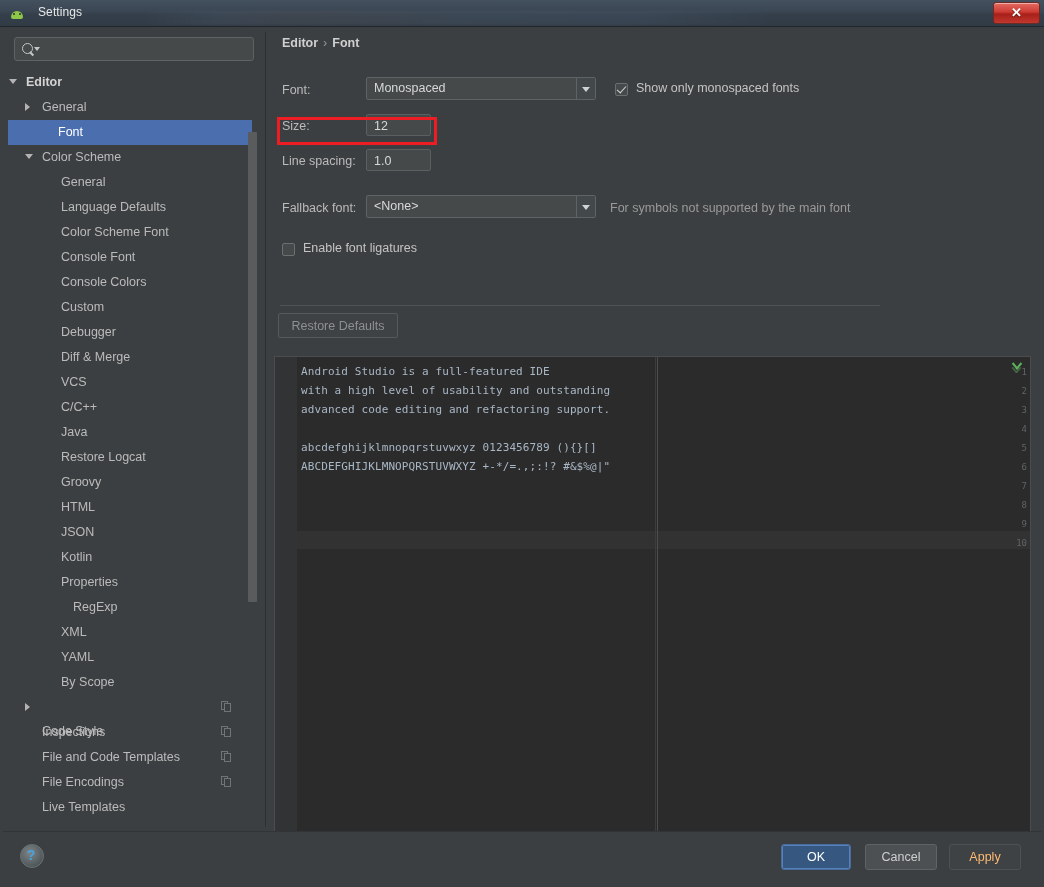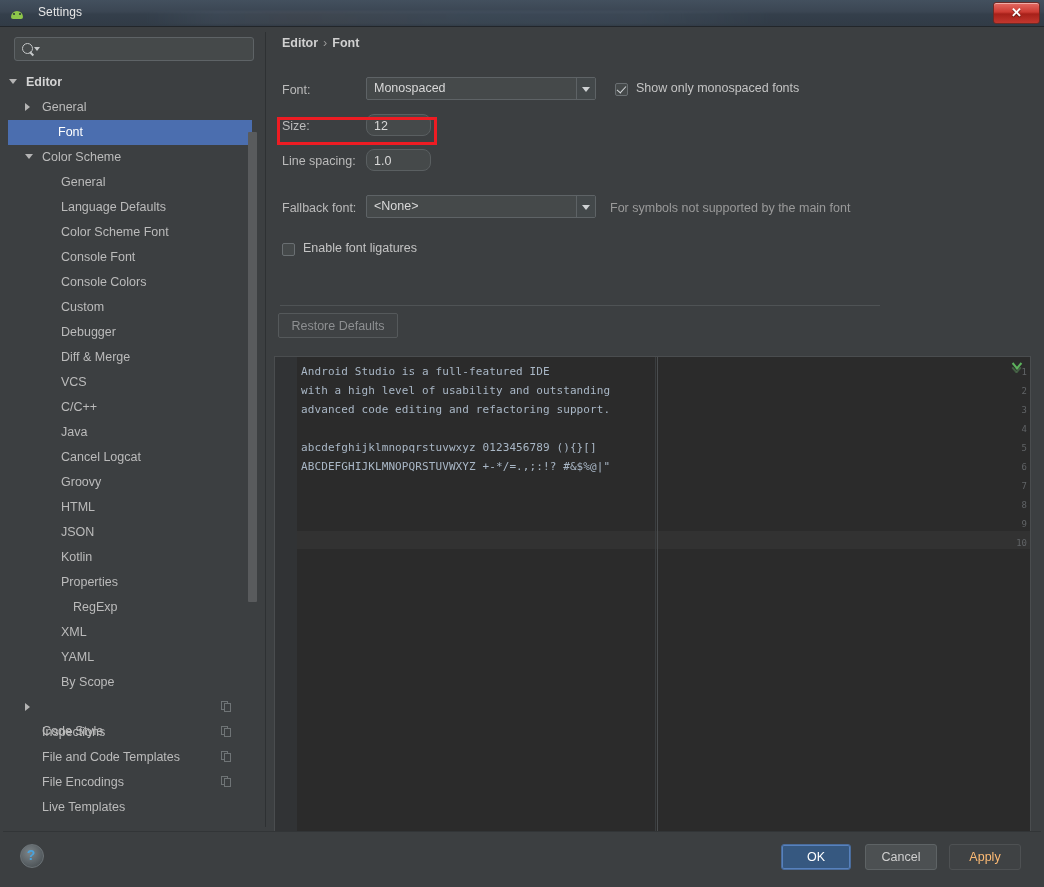--- a/index.html
+++ b/index.html
@@ -275,7 +275,7 @@
     position: absolute;
     background: #45494a;
     border: 1px solid #5a5f61;
-    border-radius: 8px;
+    border-radius: 2px;
     box-sizing: border-box;
     cursor: text;
   }

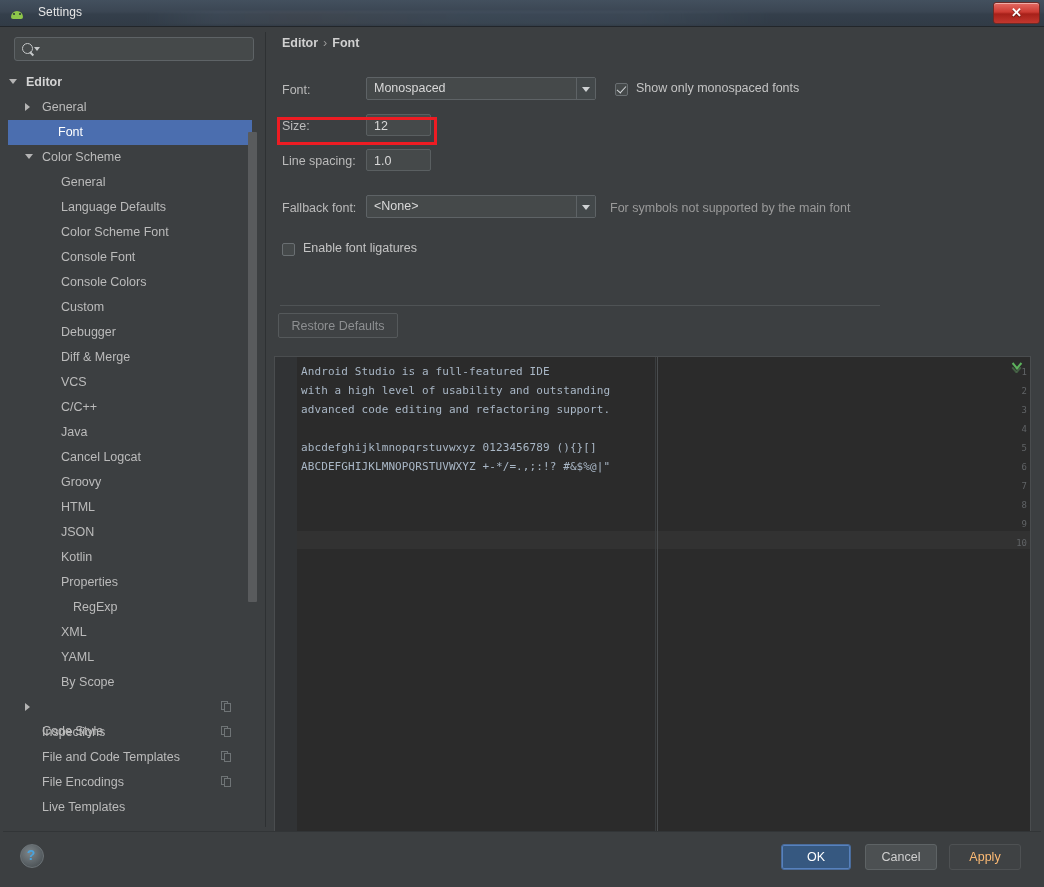--- a/index.html
+++ b/index.html
@@ -559,7 +559,7 @@
             <span class="lbl" style="left: 53px;">Java</span>
           </div>
           <div class="tree-row">
-            <span class="lbl" style="left: 53px;">Cancel Logcat</span>
+            <span class="lbl" style="left: 53px;">Restore Logcat</span>
           </div>
           <div class="tree-row">
             <span class="lbl" style="left: 53px;">Groovy</span>

